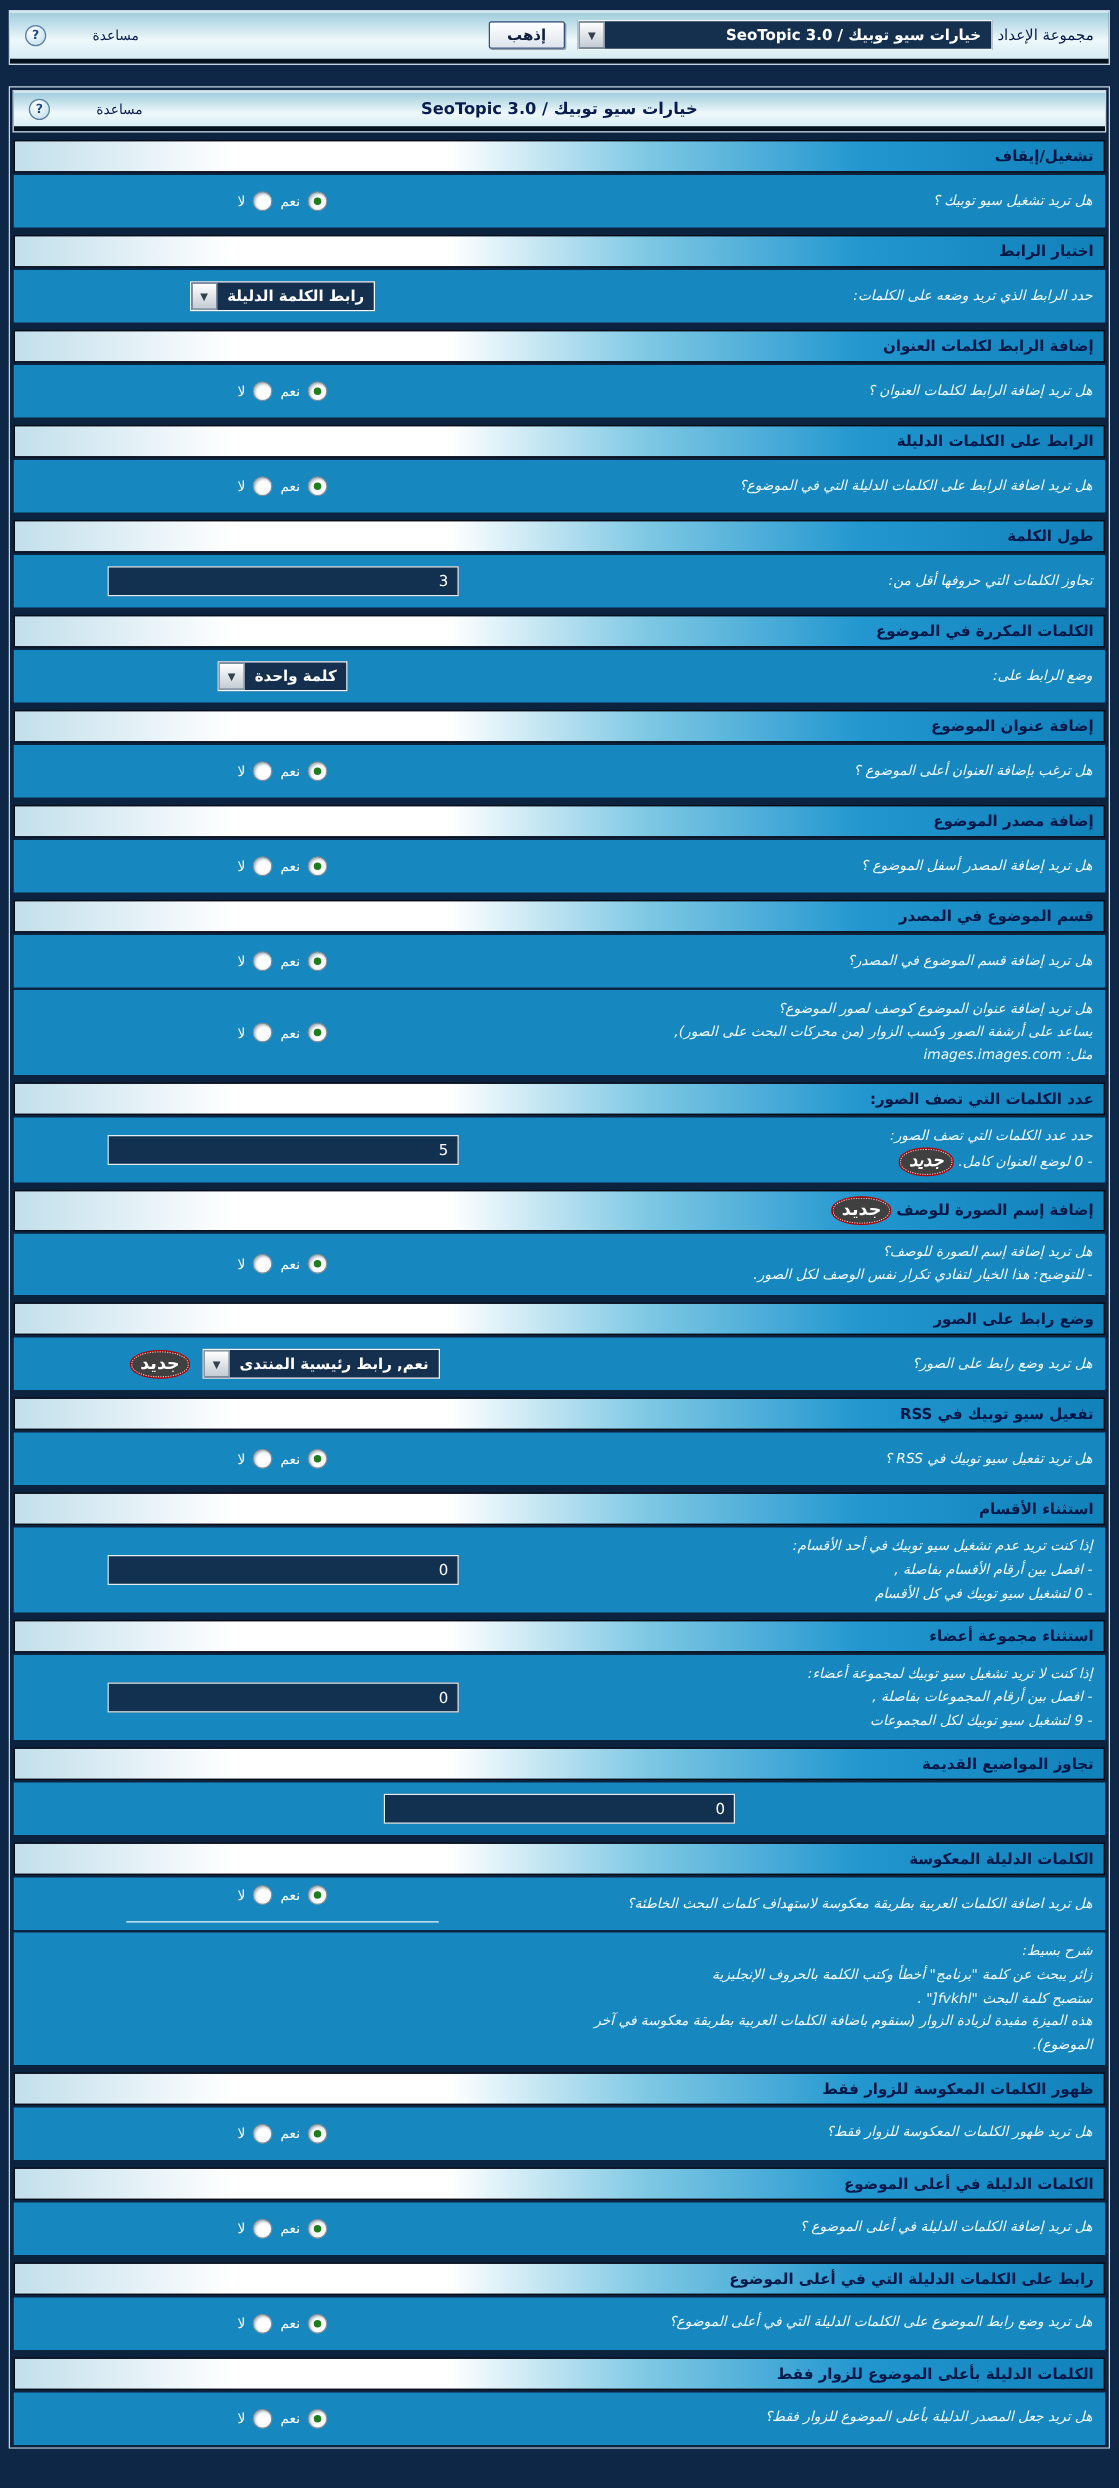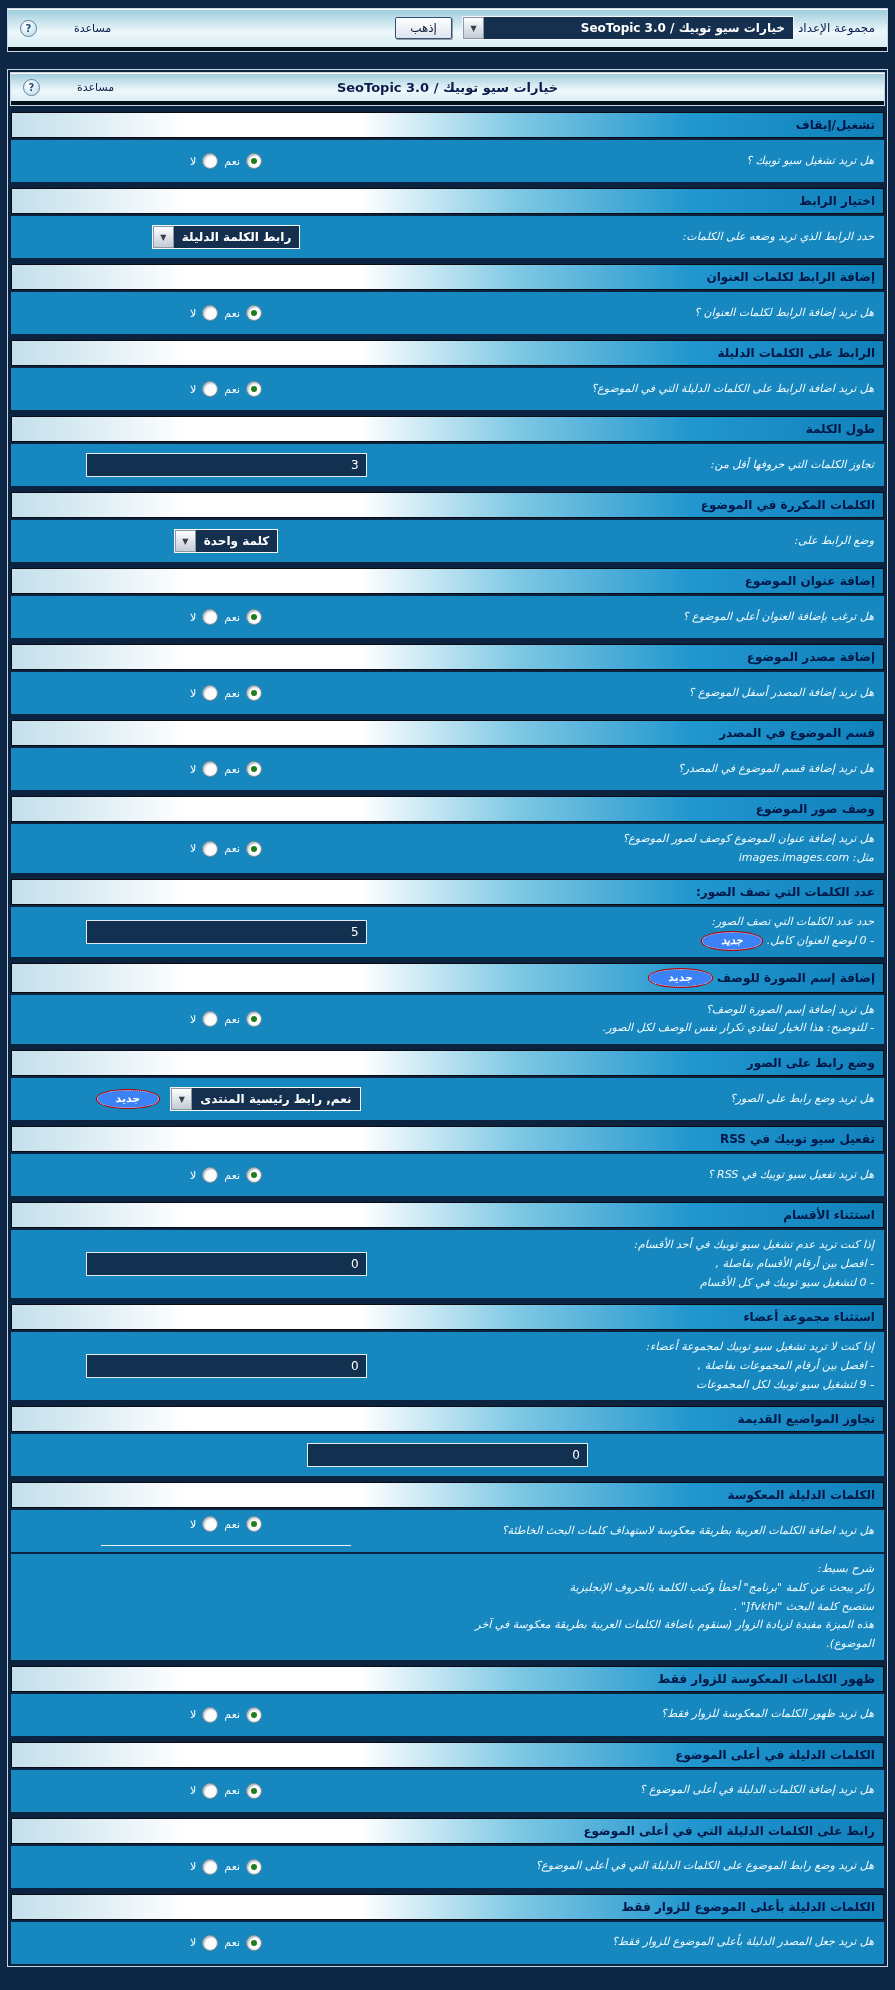--- a/index.html
+++ b/index.html
@@ -15,7 +15,7 @@
   .dk-select .txt{color:#ffffff;font-size:12px;font-weight:bold;padding:0 8px;white-space:nowrap;}
   .arrowbox{width:19px;height:20px;background:linear-gradient(#ffffff,#c3cbd4);border:1px solid #8b98a6;display:flex;align-items:center;justify-content:center;color:#33404e;font-size:8px;}
   .btn{background:linear-gradient(#ffffff,#dde4ec);border:1px solid #33517a;border-radius:2px;color:#101e3c;
-    font-size:12px;font-weight:normal;padding:3px 14px;cursor:pointer;box-shadow:1px 1px 0 rgba(0,0,0,.35);font-family:inherit;}
+    font-size:12px;font-weight:bold;padding:3px 14px;cursor:pointer;box-shadow:1px 1px 0 rgba(0,0,0,.35);font-family:inherit;}
   .helpwrap{display:flex;align-items:center;gap:5px;margin-right:auto;cursor:pointer;}
   .help-label{color:#0a1c4e;font-size:11px;margin-left:32px;}
   .help-icon{width:15px;height:15px;border-radius:50%;background:radial-gradient(circle at 35% 30%,#ffffff,#bcdcec);

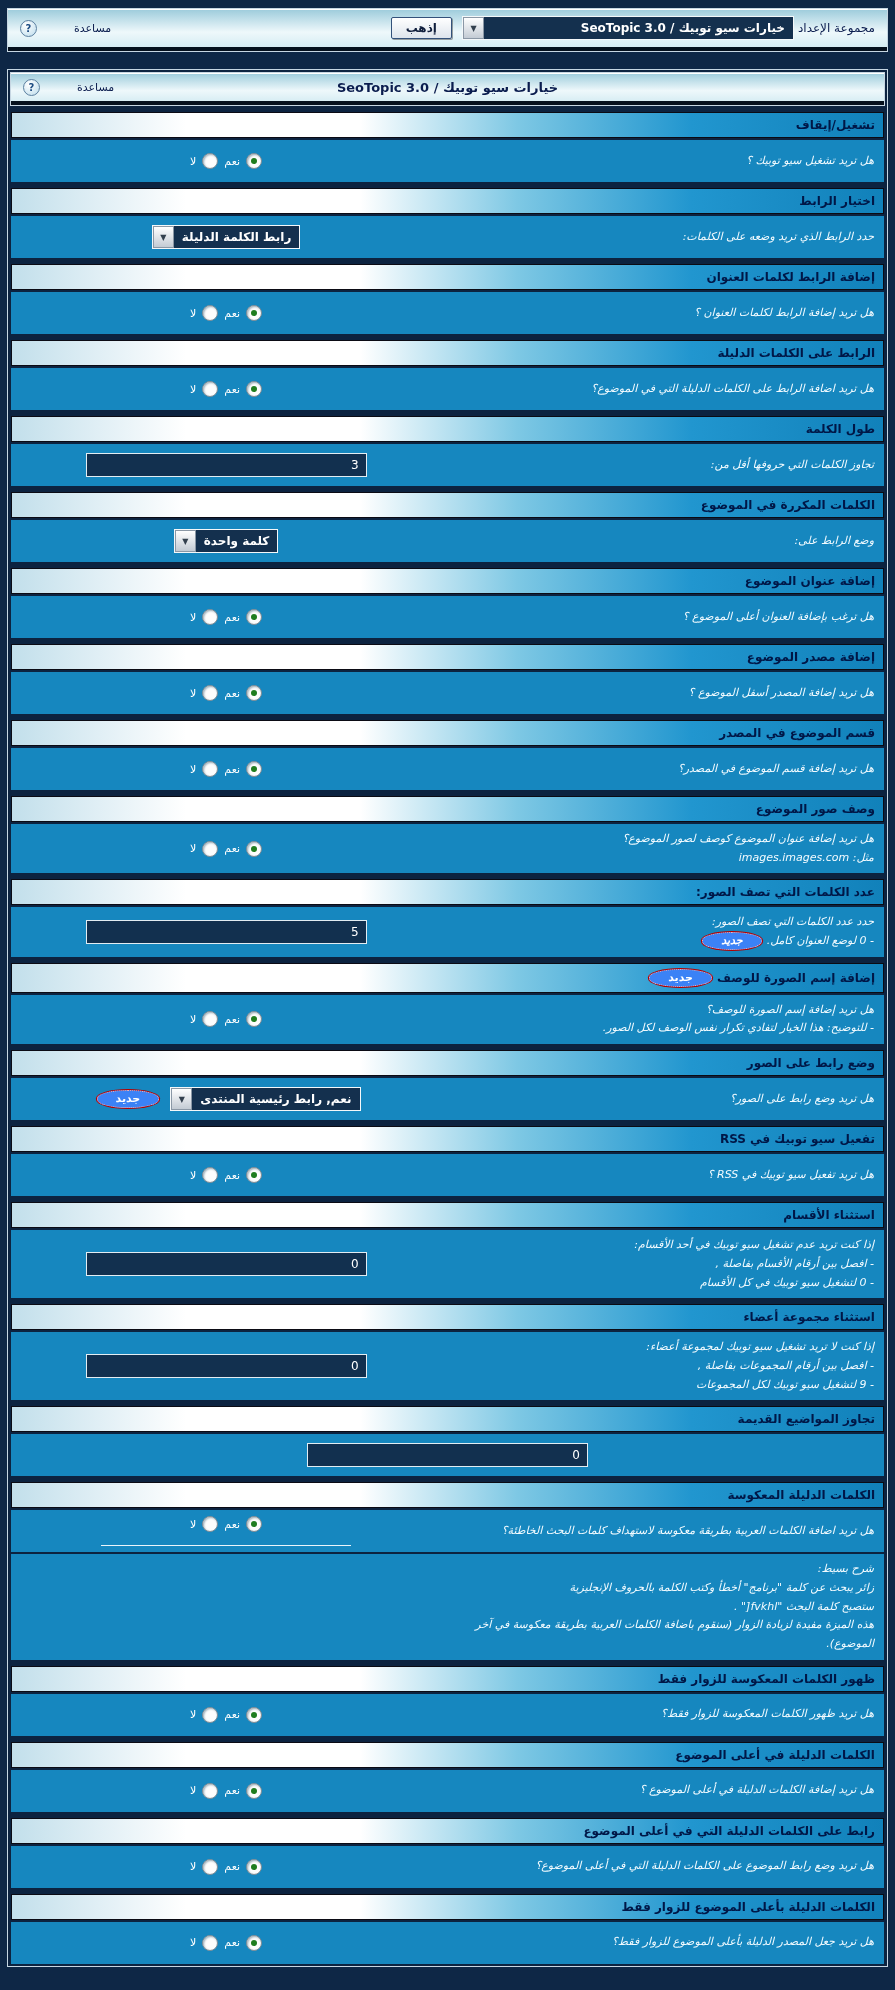--- a/index.html
+++ b/index.html
@@ -221,9 +221,6 @@
             </div>
           </div>
         </div>
-        <div class="sec-header">
-          <span class="sec-title">وصف صور الموضوع</span>
-        </div>
         <div class="row">
           <div class="qcell">
             <div class="qline">هل تريد إضافة عنوان الموضوع كوصف لصور الموضوع؟</div>

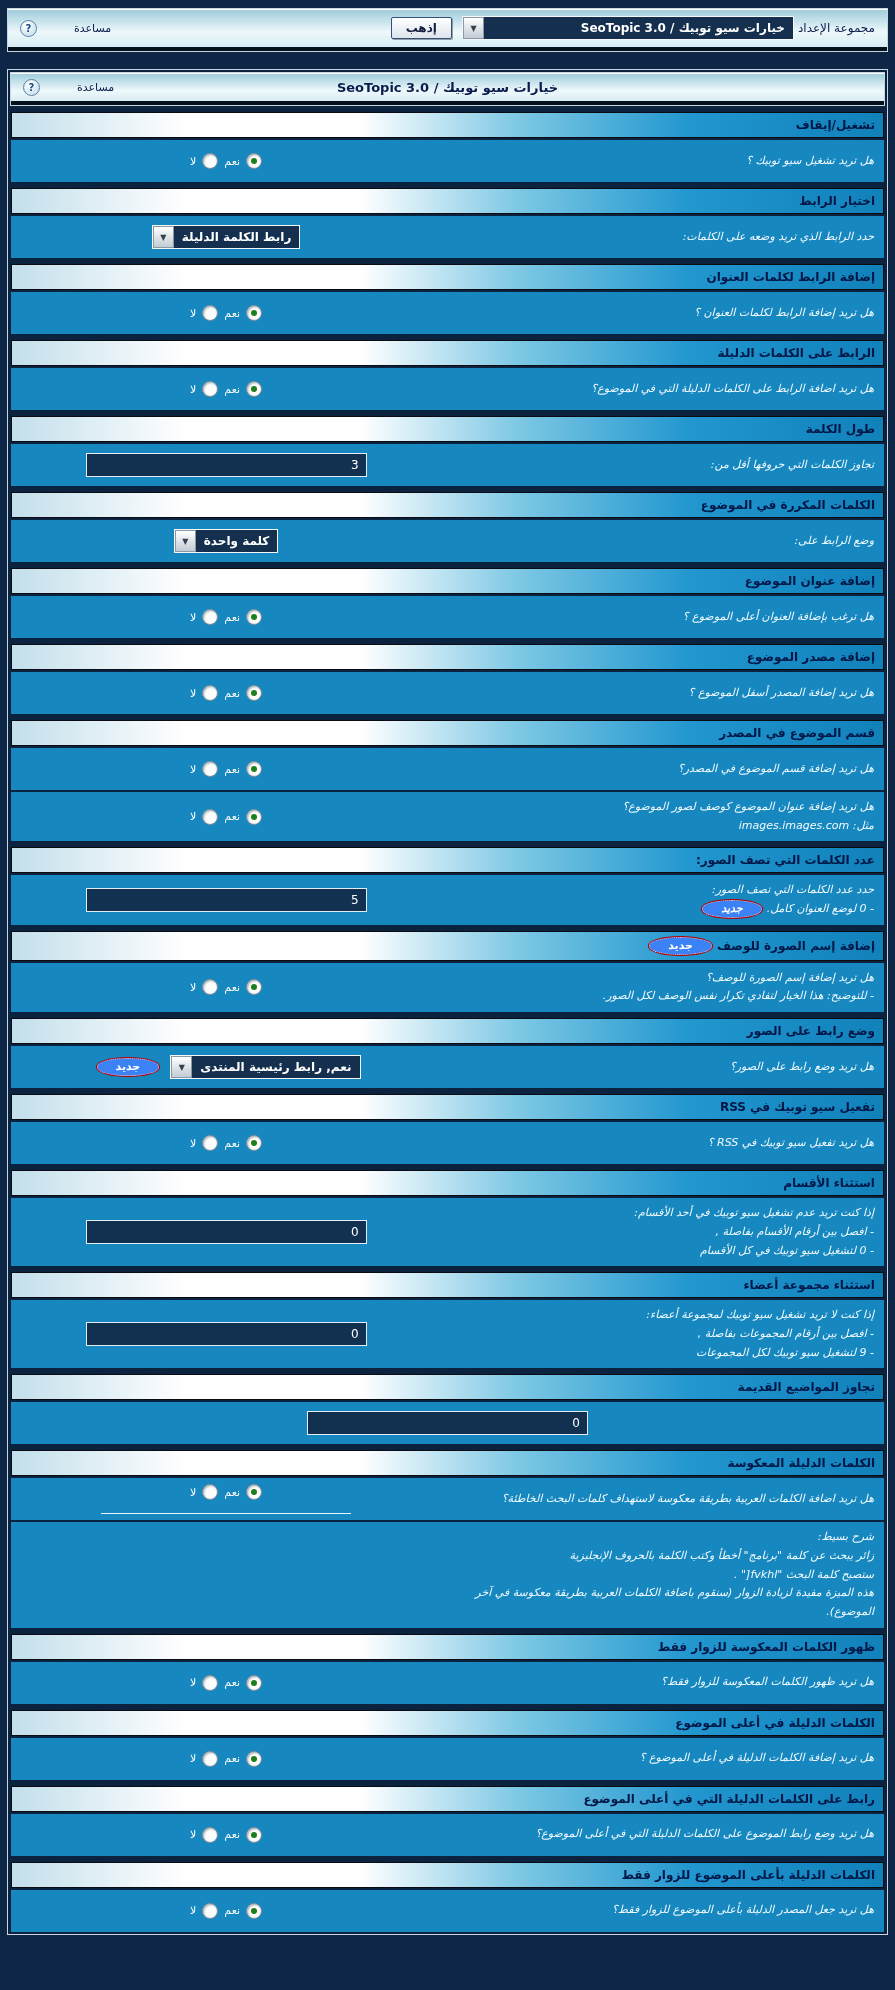--- a/index.html
+++ b/index.html
@@ -224,6 +224,7 @@
         <div class="row">
           <div class="qcell">
             <div class="qline">هل تريد إضافة عنوان الموضوع كوصف لصور الموضوع؟</div>
+            <div class="hint">يساعد على أرشفة الصور وكسب الزوار (من محركات البحث على الصور),</div>
             <div class="hint">مثل: images.images.com</div>
           </div>
           <div class="ccell">

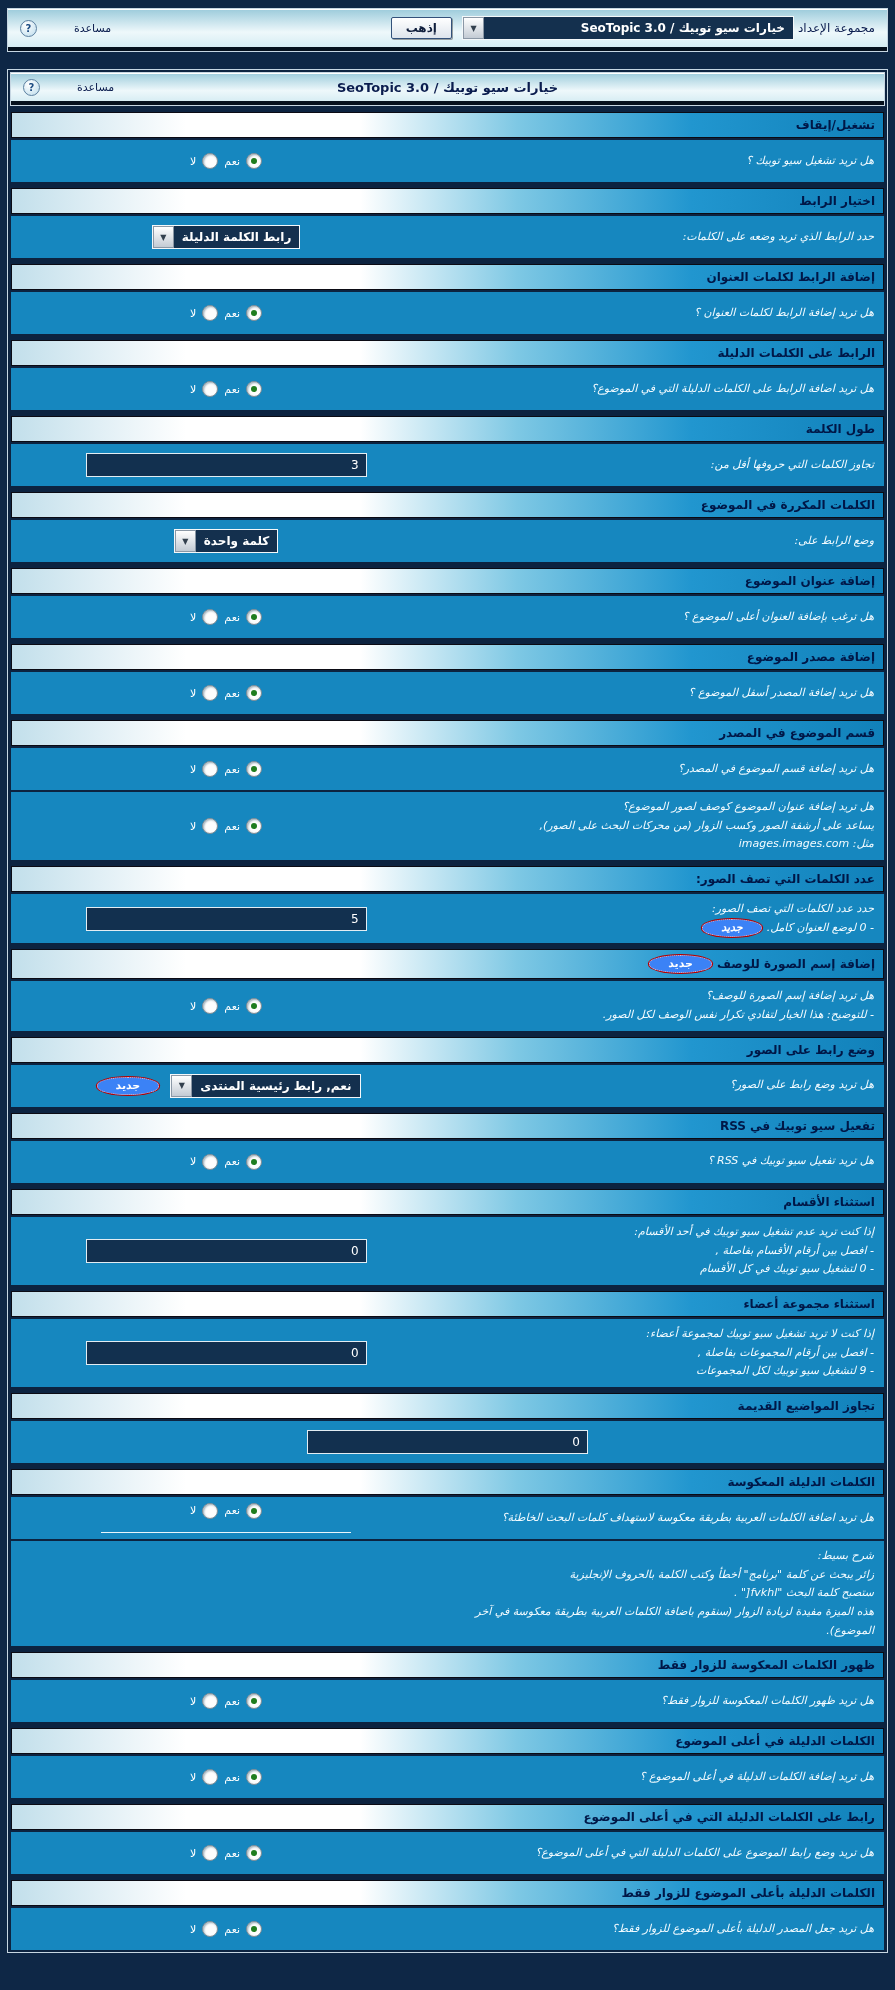--- a/index.html
+++ b/index.html
@@ -47,8 +47,8 @@
   .selwrap{display:flex;align-items:center;gap:6px;}
   .ctl-divider{width:250px;border-bottom:1px solid #eaf5fb;margin-top:9px;}
 
-  .new-badge{display:inline-block;background:#3b82f6;color:#ffffff;font-size:11px;font-weight:bold;
-    padding:2px 18px 3px;border-radius:50% / 46%;border:1px dotted #ffb0b0;box-shadow:0 0 0 1px #b30000;
+  .new-badge{display:inline-block;background:#404040;color:#ffffff;font-size:14px;font-weight:bold;
+    padding:2px 6px 3px;border-radius:50% / 46%;border:1px dotted #ffb0b0;box-shadow:0 0 0 1px #b30000;
     margin:0 5px;line-height:1;vertical-align:middle;}
 </style>
 </head>

